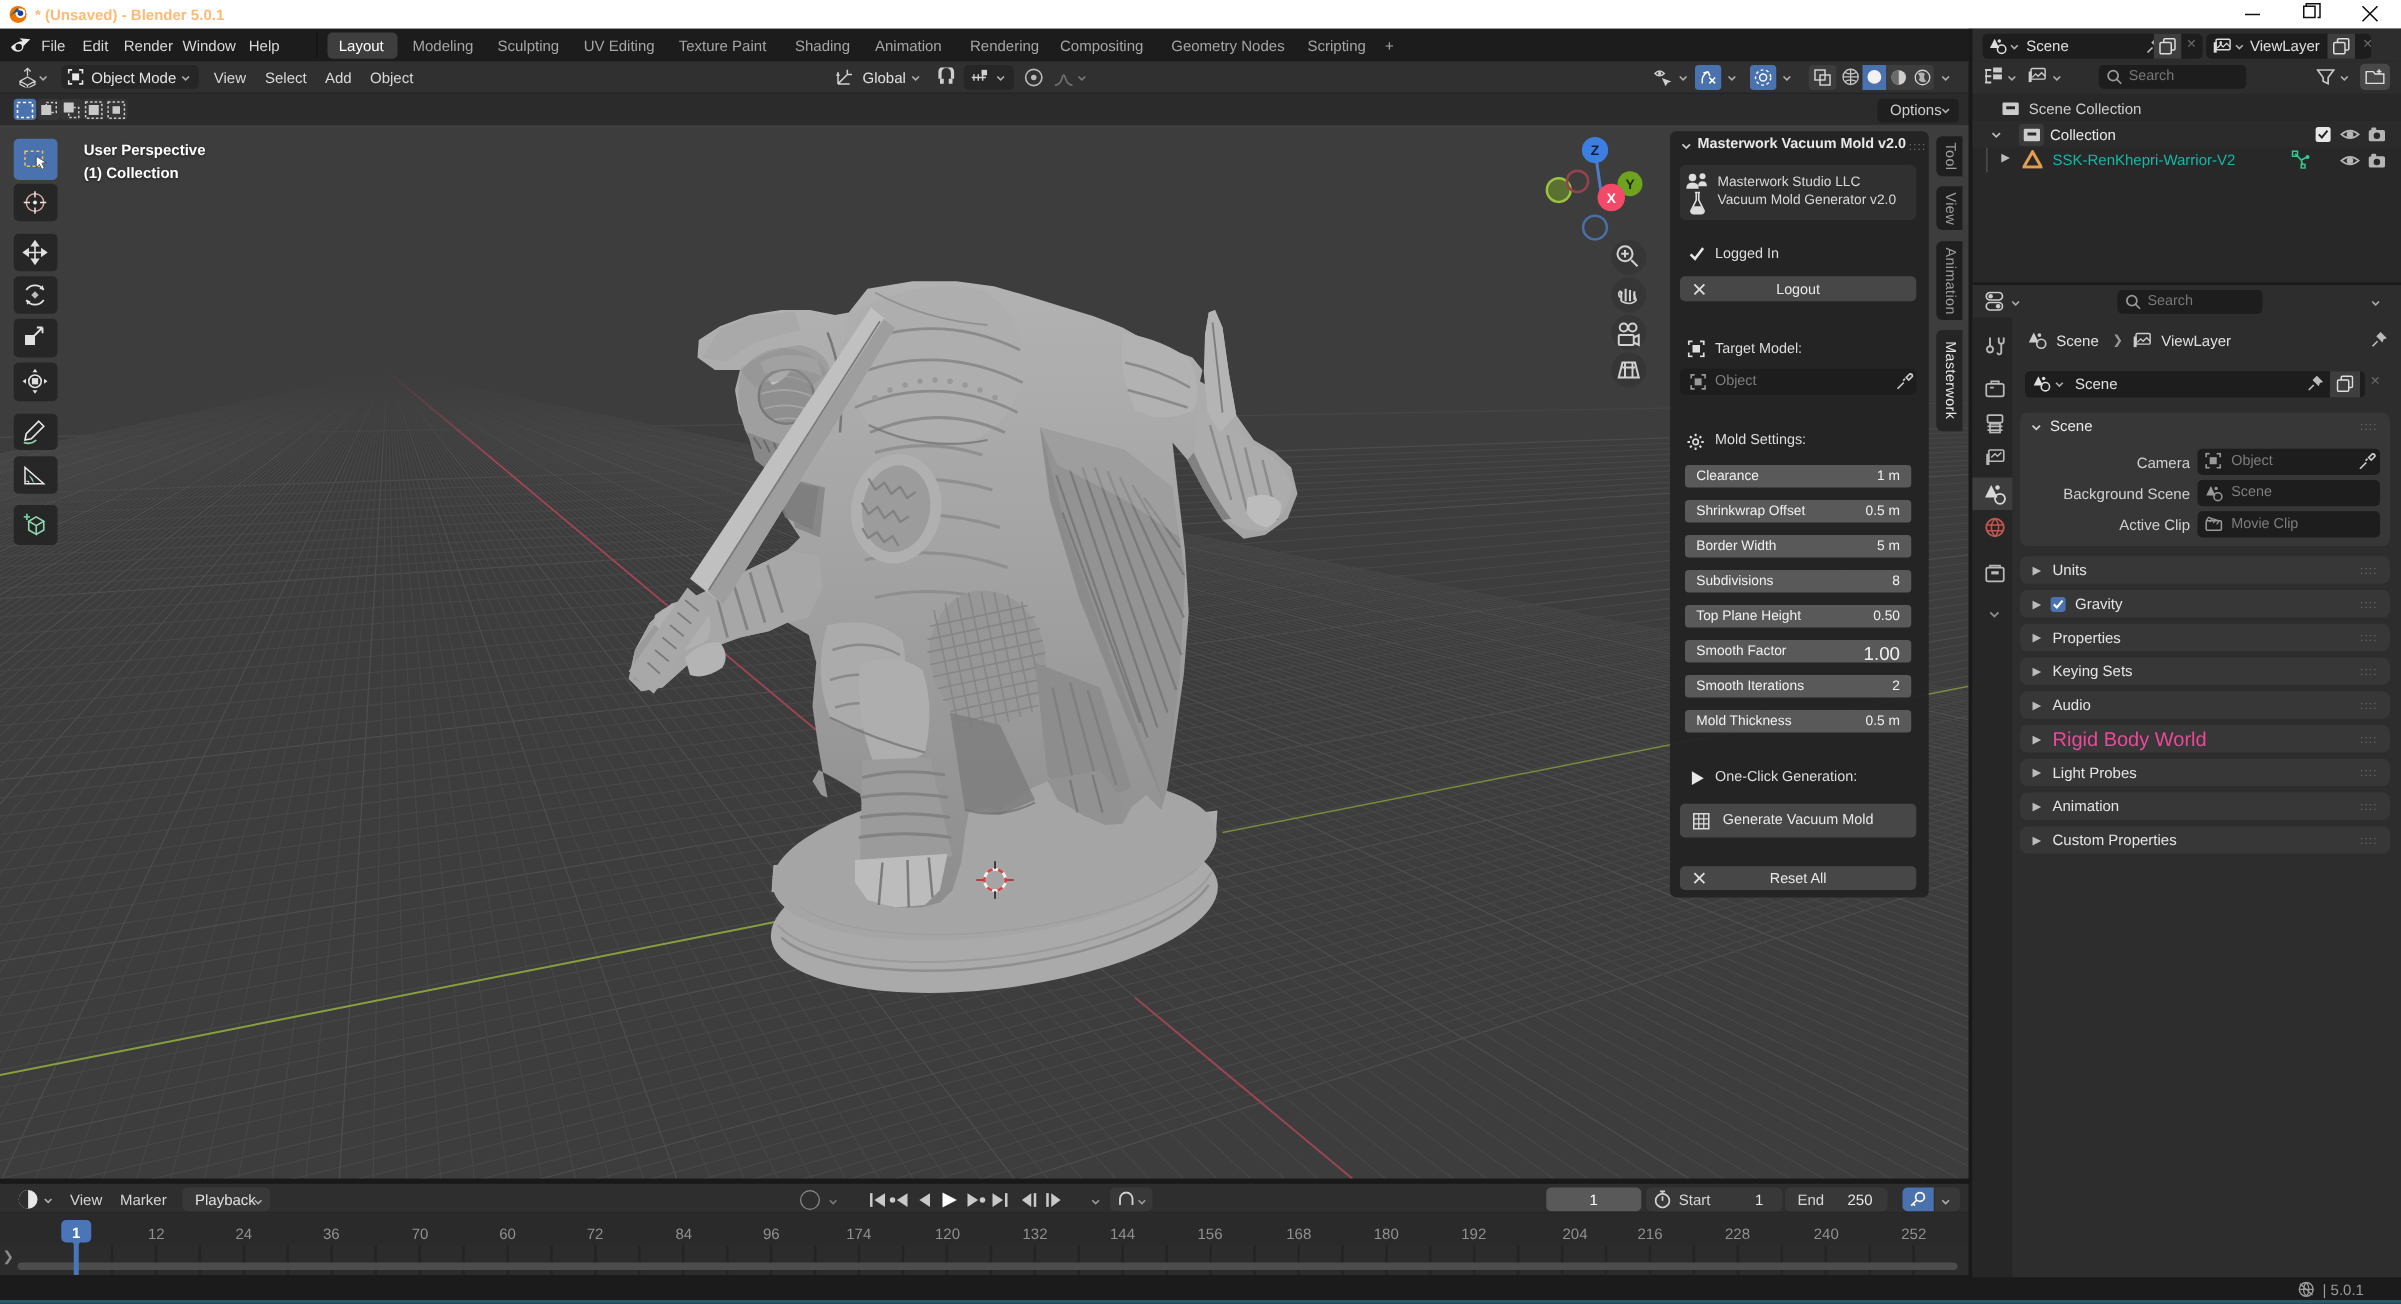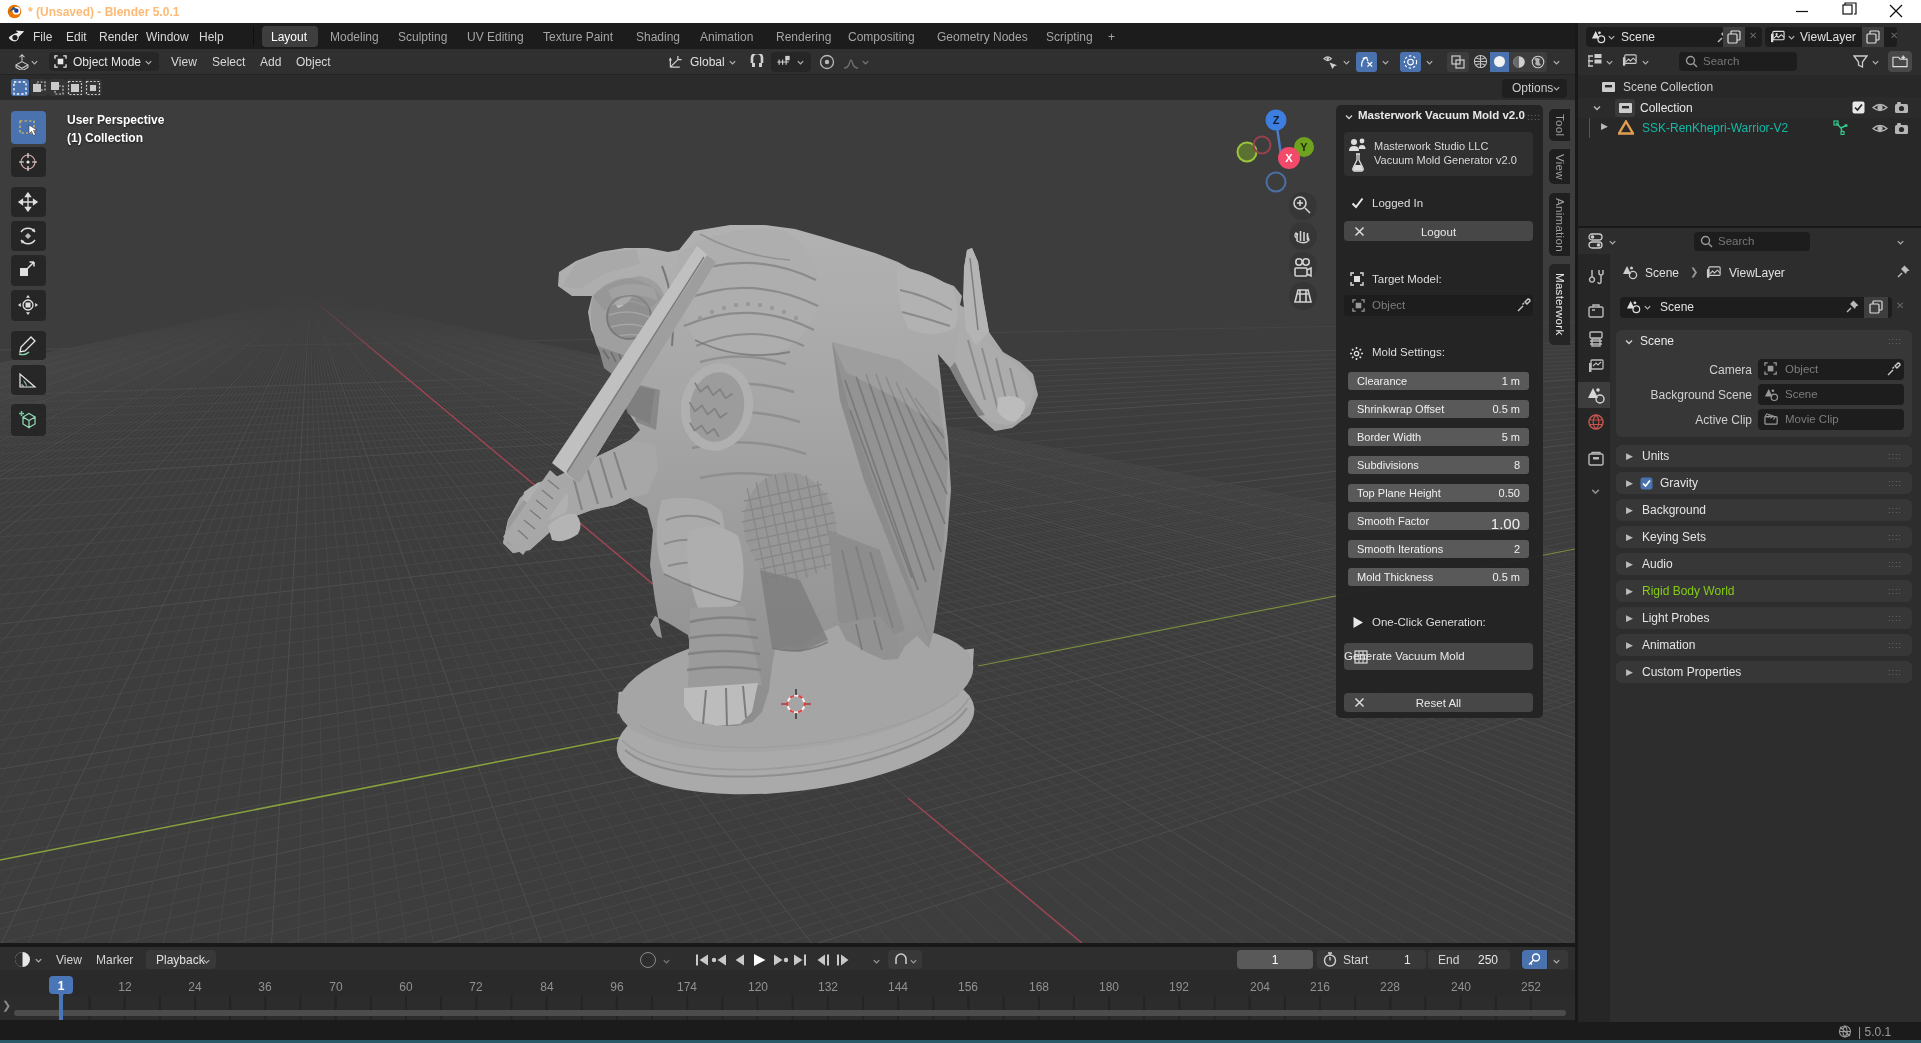--- a/index.html
+++ b/index.html
@@ -1204,7 +1204,7 @@
 <div class="abs" style="left:1888px;top:478px;color:#6e6e6e;font-size:9px;letter-spacing:1px">::::</div>
 <div class="abs" style="left:1616px;top:499px;width:296px;height:22px;background:#373737;border-radius:6px;"></div>
 <div class="abs" style="left:1626px;top:505px;color:#bbb;font-size:9px">▶</div>
-<div class="abs txt" style="left:1642px;top:504px;color:#e4e4e4;font-size:12px;font-weight:normal;">Background</div>
+<div class="abs txt" style="left:1642px;top:504px;color:#e4e4e4;font-size:12px;font-weight:normal;">Properties</div>
 <div class="abs" style="left:1888px;top:505px;color:#6e6e6e;font-size:9px;letter-spacing:1px">::::</div>
 <div class="abs" style="left:1616px;top:526px;width:296px;height:22px;background:#373737;border-radius:6px;"></div>
 <div class="abs" style="left:1626px;top:532px;color:#bbb;font-size:9px">▶</div>

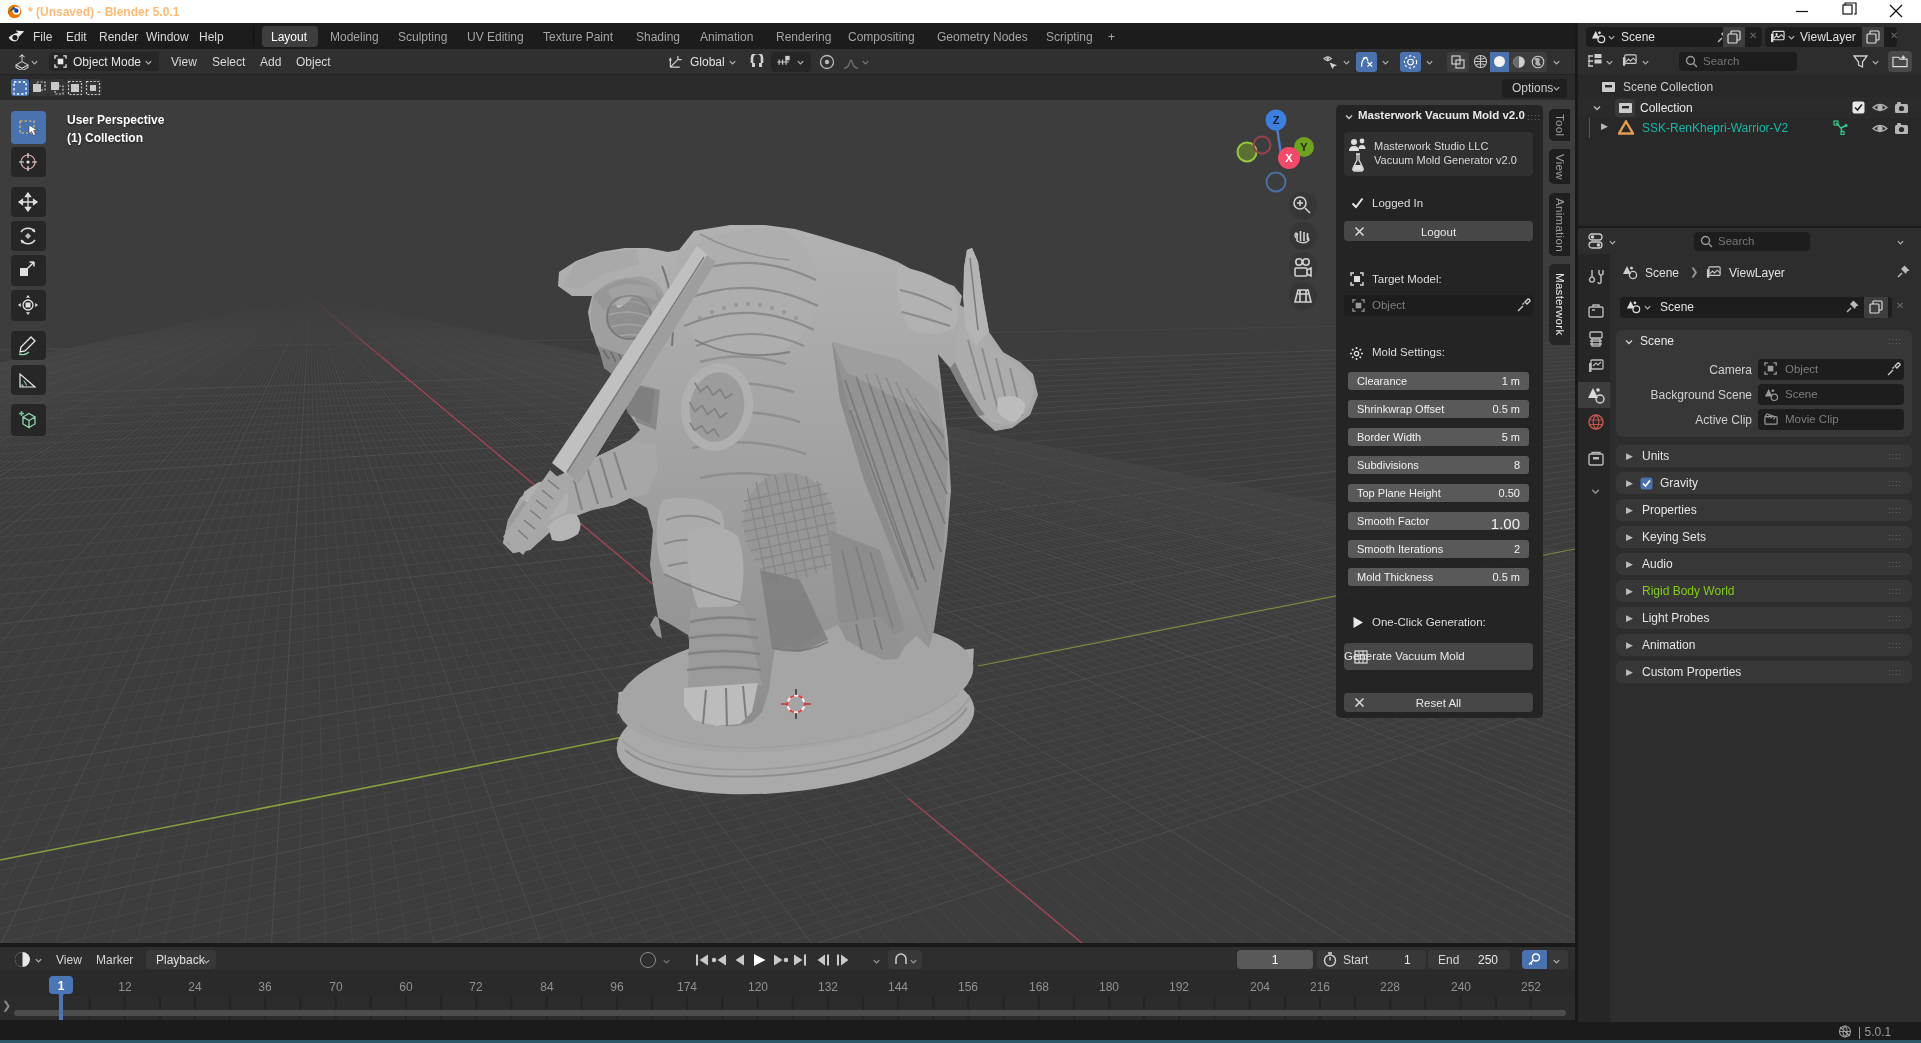--- a/index.html
+++ b/index.html
@@ -1216,7 +1216,7 @@
 <div class="abs" style="left:1888px;top:559px;color:#6e6e6e;font-size:9px;letter-spacing:1px">::::</div>
 <div class="abs" style="left:1616px;top:580px;width:296px;height:22px;background:#373737;border-radius:6px;"></div>
 <div class="abs" style="left:1626px;top:586px;color:#bbb;font-size:9px">▶</div>
-<div class="abs txt" style="left:1642px;top:585px;color:#84cc16;font-size:12px;font-weight:normal;">Rigid Body World</div>
+<div class="abs txt" style="left:1642px;top:585px;color:#ec4899;font-size:16px;font-weight:normal;">Rigid Body World</div>
 <div class="abs" style="left:1888px;top:586px;color:#6e6e6e;font-size:9px;letter-spacing:1px">::::</div>
 <div class="abs" style="left:1616px;top:607px;width:296px;height:22px;background:#373737;border-radius:6px;"></div>
 <div class="abs" style="left:1626px;top:613px;color:#bbb;font-size:9px">▶</div>

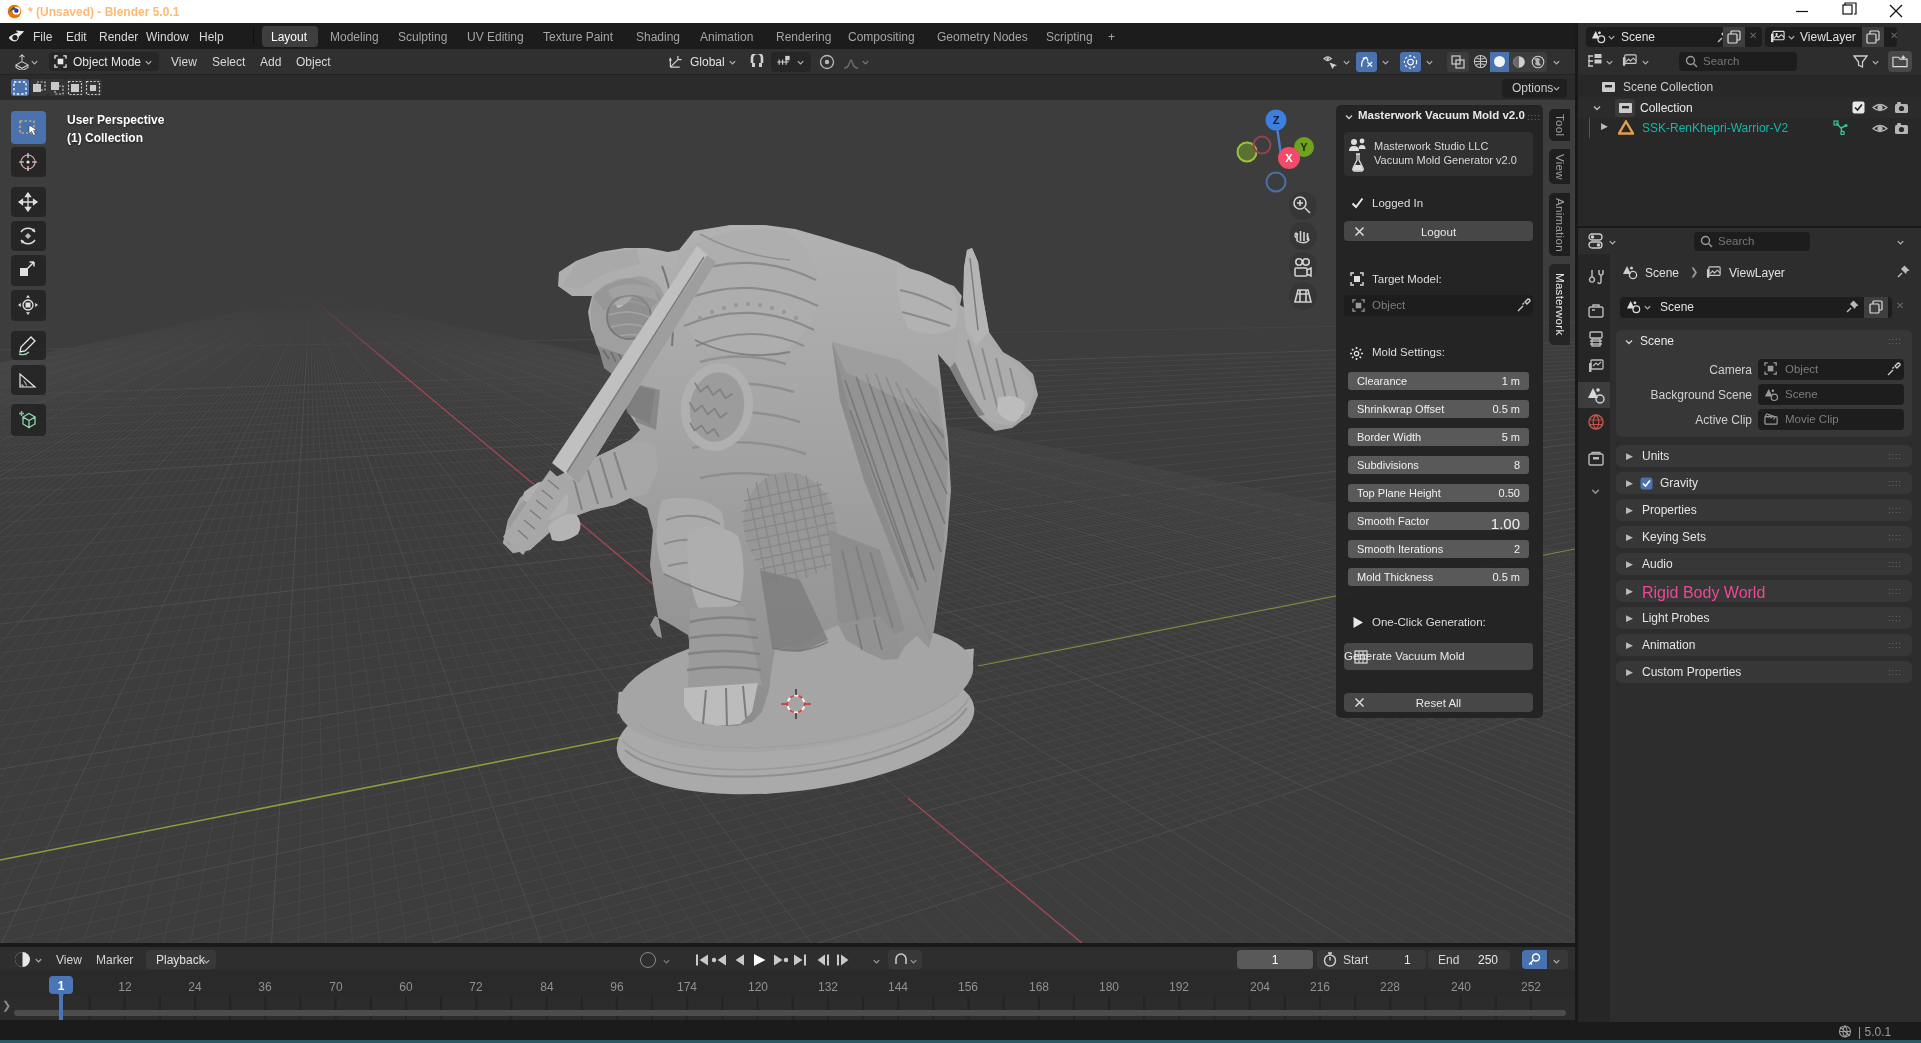--- a/index.html
+++ b/index.html
@@ -789,7 +789,7 @@
 <rect x="1" y="1" width="12" height="12" fill="none" stroke="#ddd" stroke-width="1.2"></rect>
 <path d="M1 5 h12 M1 9 h12 M5 1 v12 M9 1 v12" stroke="#ddd" stroke-width="1"></path>
   </svg>
-<div class="abs txt" style="left:1344px;top:651px;width:189px;color:#e8e8e8;font-size:11.5px;font-weight:normal">Generate Vacuum Mold</div>
+<div class="abs txt" style="left:1344px;top:651px;width:189px;text-align:center;color:#e8e8e8;font-size:11.5px;font-weight:normal">Generate Vacuum Mold</div>
 <div class="abs" style="left:1344px;top:693px;width:189px;height:19px;background:#474747;border-radius:4px;"></div>
 <svg class="abs" style="left:1354px;top:697px" width="11" height="11" viewBox="0 0 11 11">
 <path d="M1.5 1.5 l8 8 M9.5 1.5 l-8 8" stroke="#ddd" stroke-width="1.5"></path>

